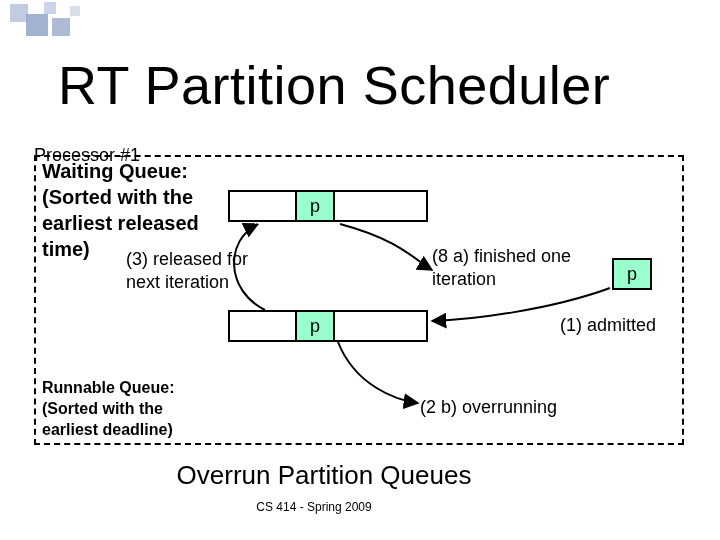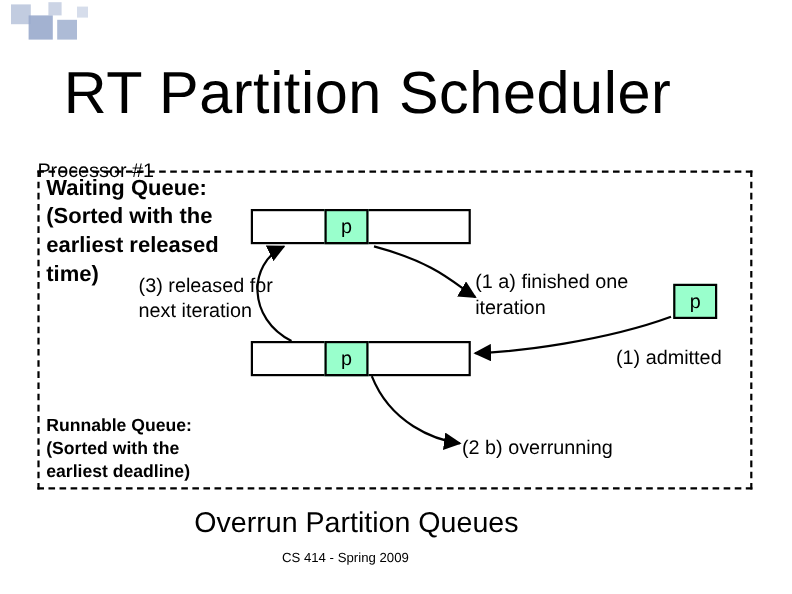--- a/index.html
+++ b/index.html
@@ -144,7 +144,7 @@
 
 <div class="ann" style="top:248px;left:126px;white-space:pre-line;">(3) released for
 next iteration</div>
-<div class="ann" style="top:245px;left:432px;white-space:pre-line;">(1 a) finished one
+<div class="ann" style="top:245px;left:432px;white-space:pre-line;">(8 a) finished one
 iteration</div>
 <div class="ann" style="top:314px;left:560px;">(1) admitted</div>
 <div class="ann" style="top:396px;left:420px;">(2 b) overrunning</div>

